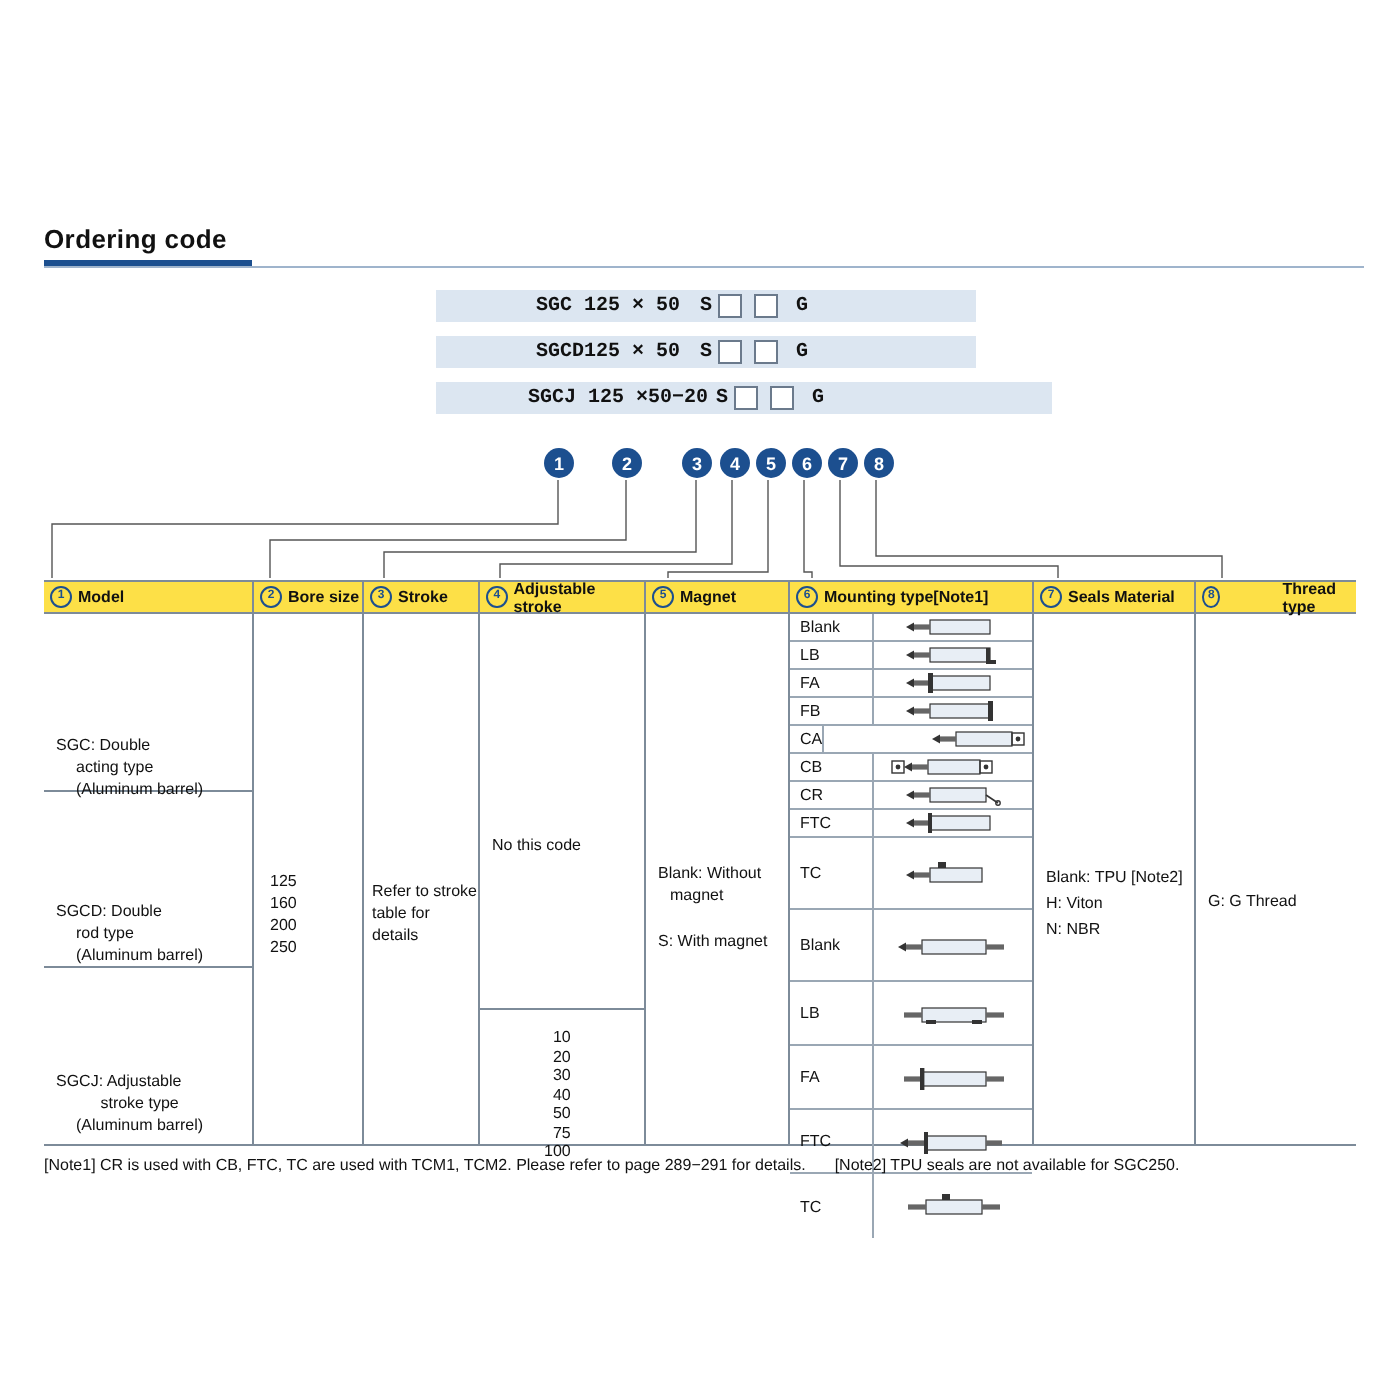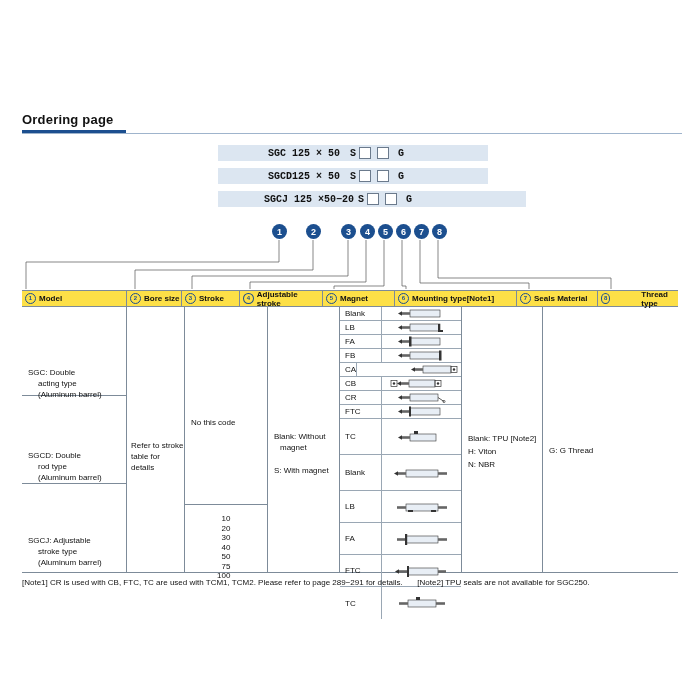--- a/index.html
+++ b/index.html
@@ -125,7 +125,7 @@
 <div class="page">
 
   <div class="heading">
-    <div class="title">Ordering page</div>
+    <div class="title">Ordering code</div>
     <div class="rule"></div>
     <div class="rule-light"></div>
   </div>

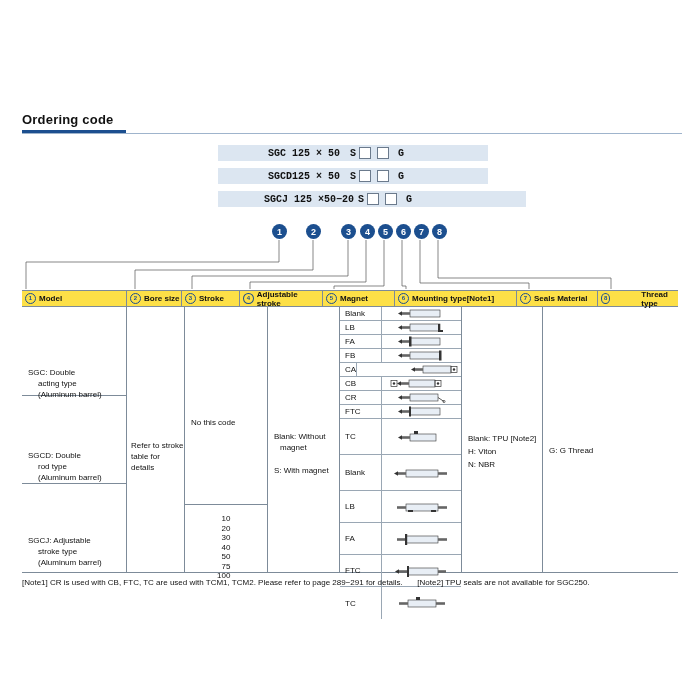--- a/index.html
+++ b/index.html
@@ -246,6 +246,14 @@
         </div>
       </div>
 
+      <div class="col c2">
+        <div class="celltxt" style="left:8px;top:128px;">
+          <div>125</div>
+          <div>160</div>
+          <div>200</div>
+          <div>250</div>
+        </div>
+      </div>
 
       <div class="col c3">
         <div class="celltxt" style="left:4px;top:133px;">

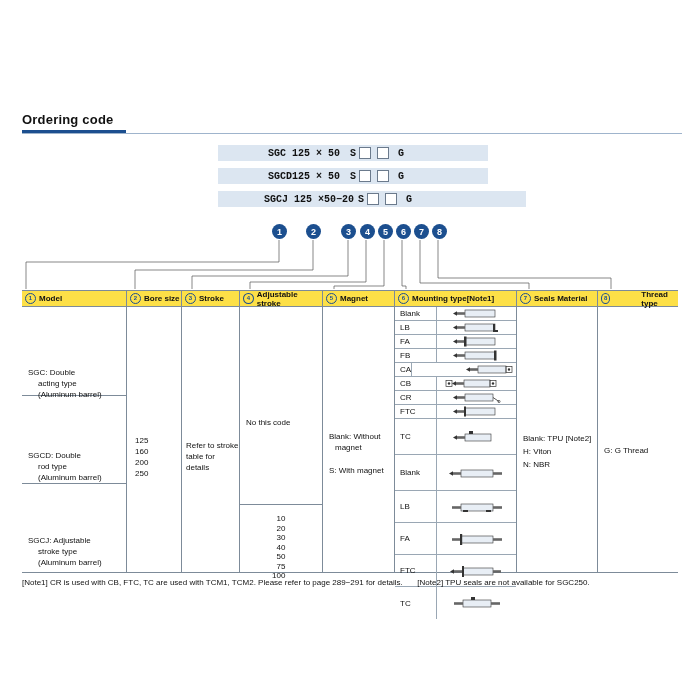--- a/index.html
+++ b/index.html
@@ -241,7 +241,7 @@
 
         <div class="celltxt" style="left:6px;top:228px;">
           <div>SGCJ: Adjustable</div>
-          <div style="padding-left:10px;">stroke type</div>
+          <div style="padding-left:10px;text-align:center;">stroke type</div>
           <div style="padding-left:10px;">(Aluminum barrel)</div>
         </div>
       </div>

